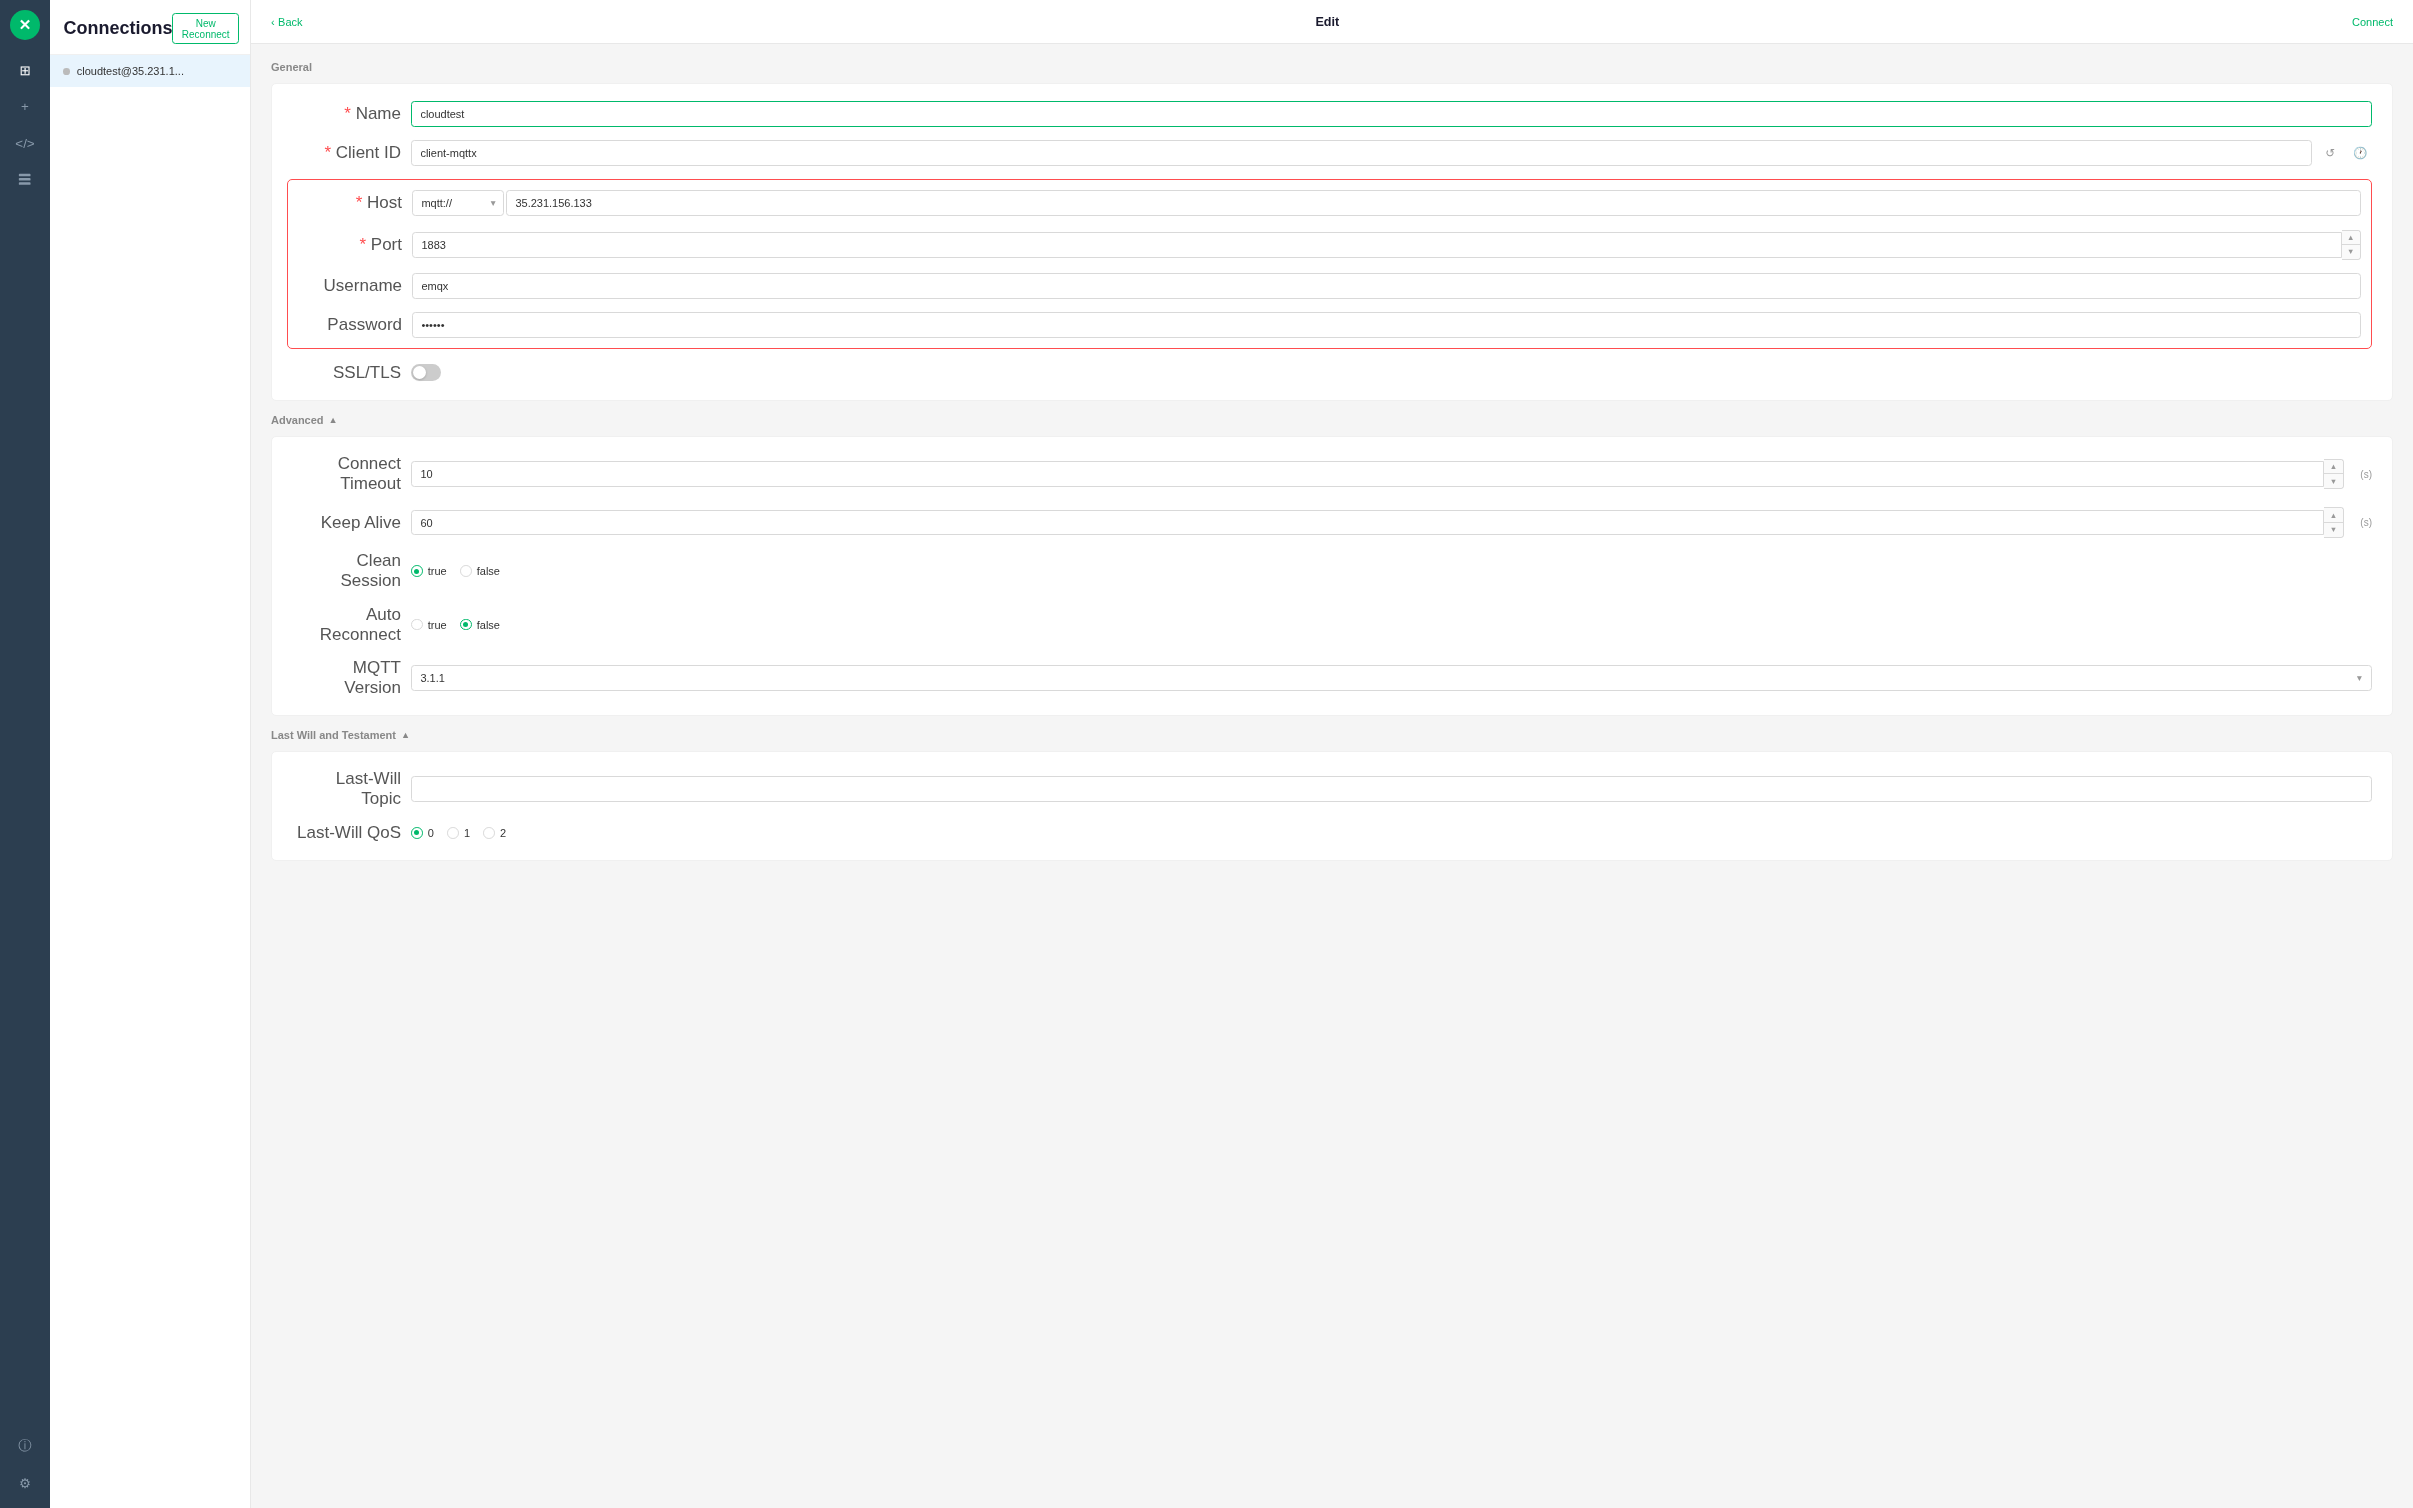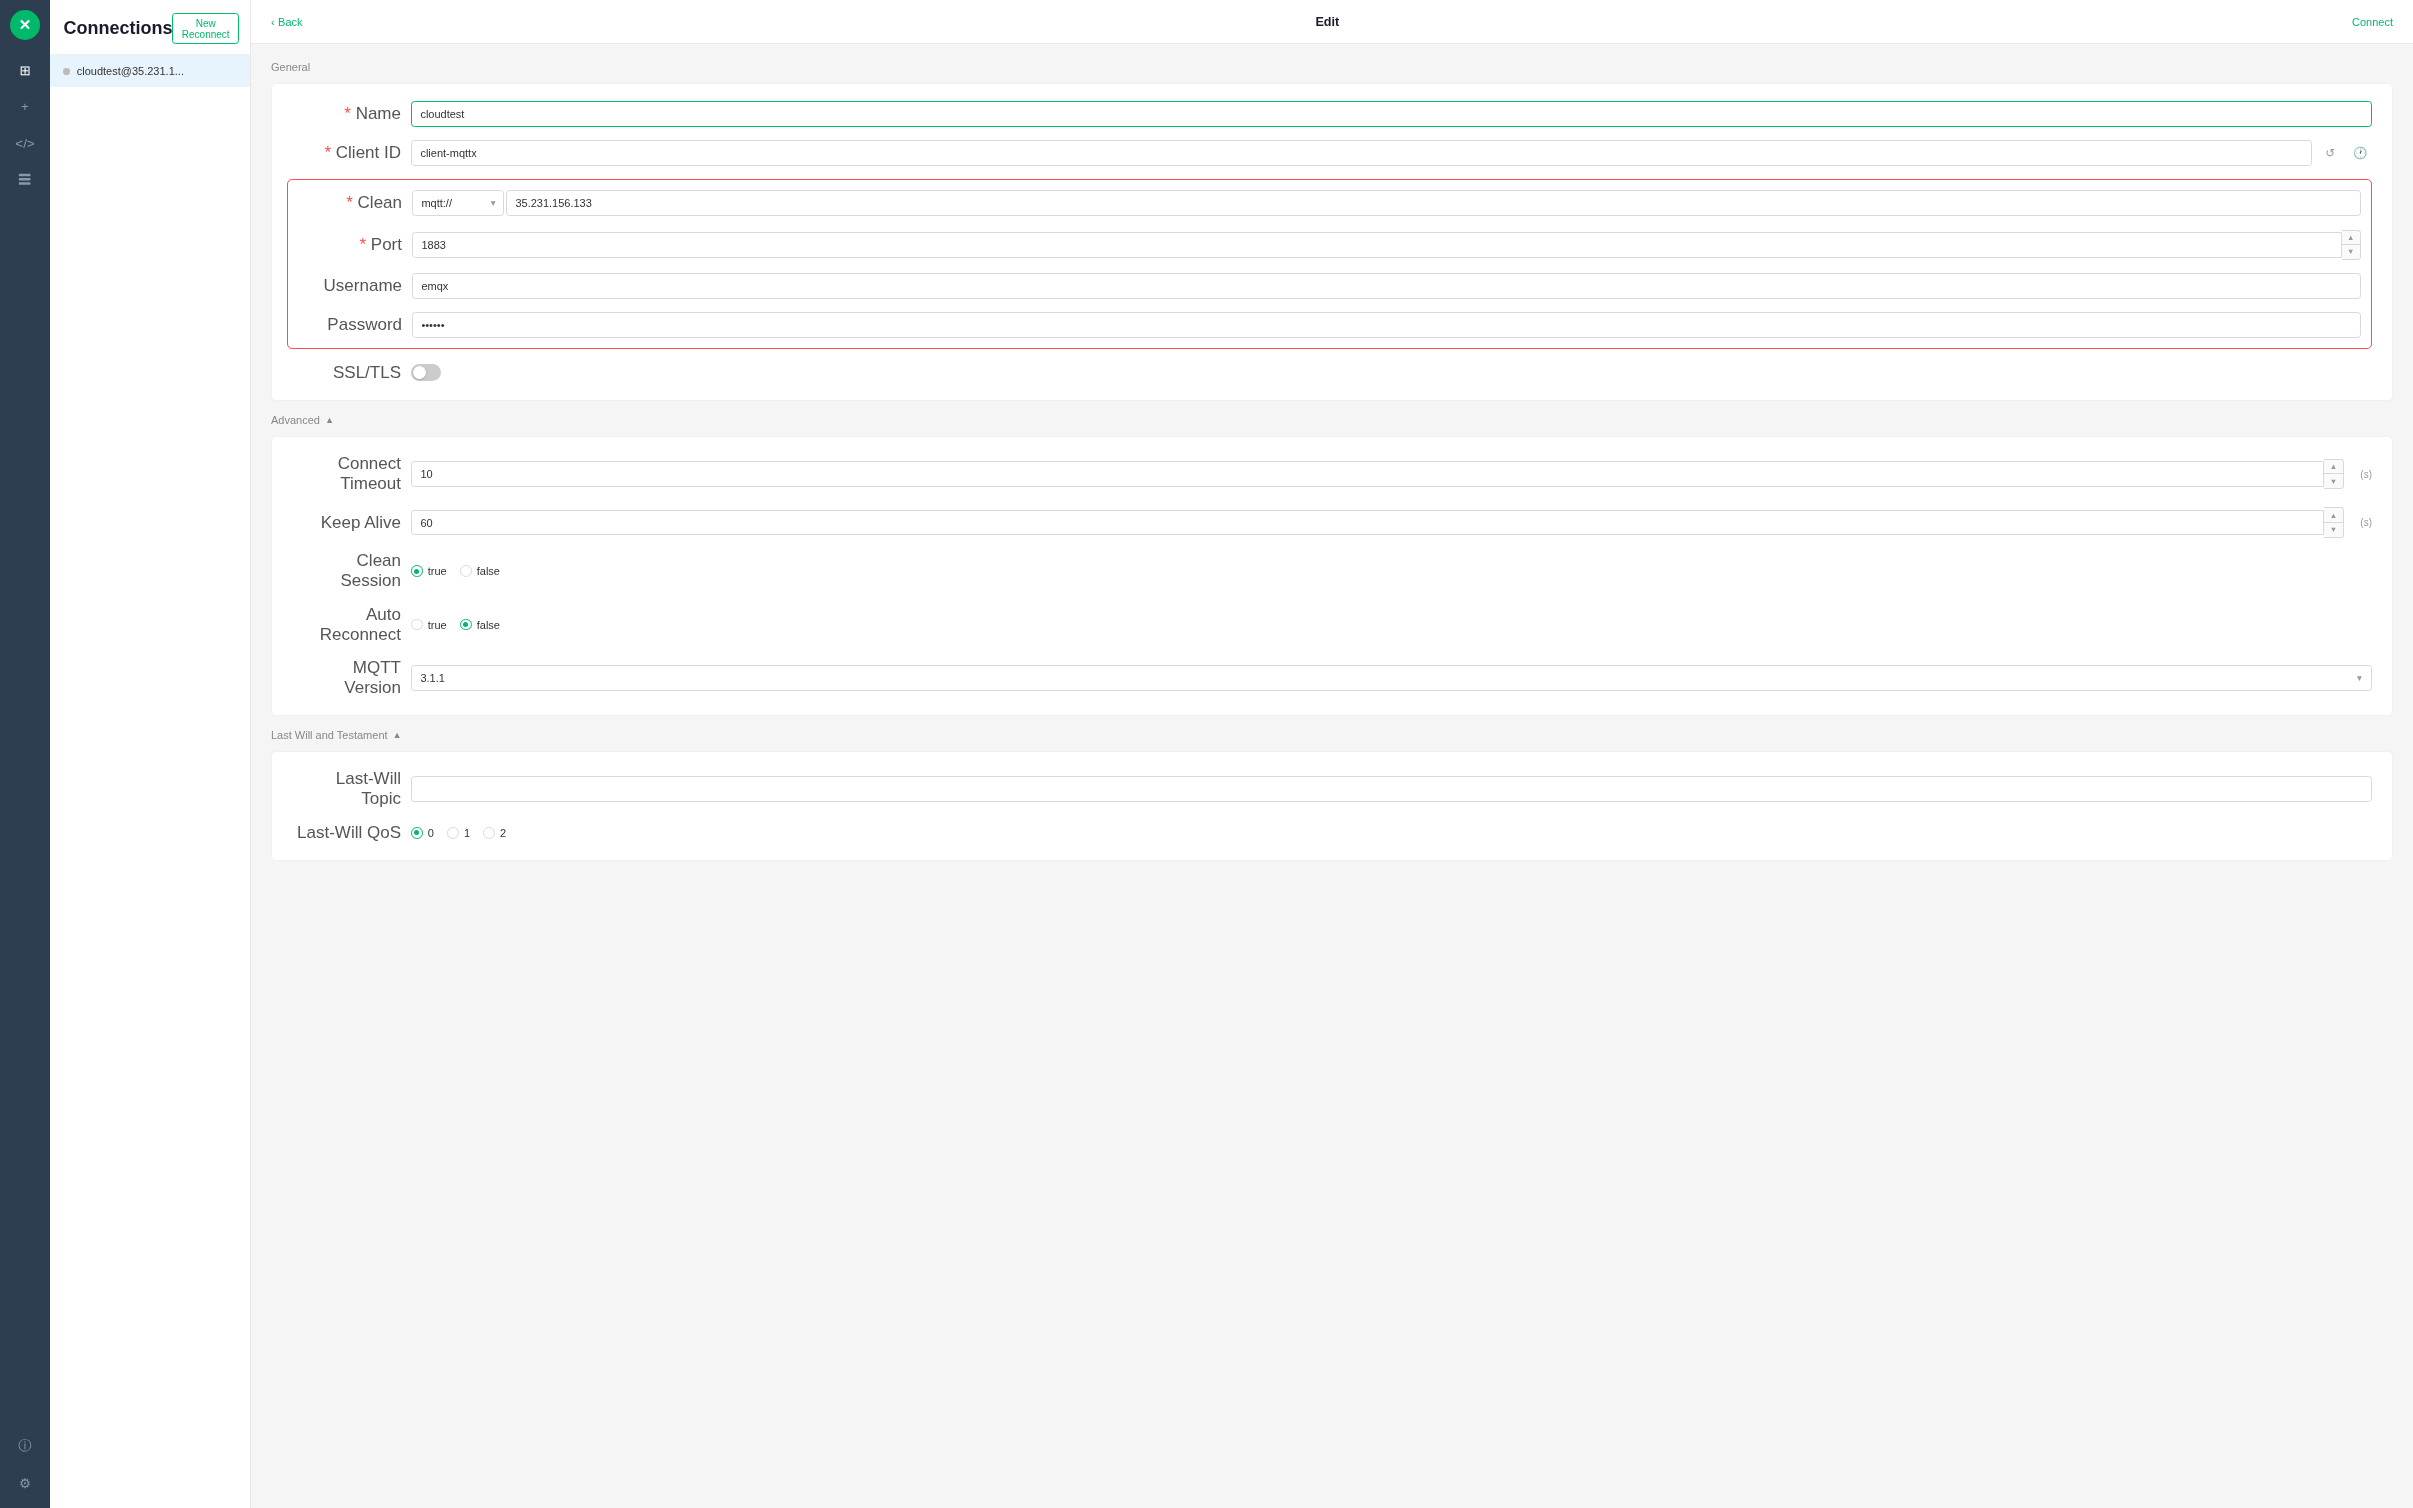--- a/index.html
+++ b/index.html
@@ -136,7 +136,7 @@
       font-size: 11px;
       color: #888;
       margin-bottom: 10px;
-      font-weight: 400;
+      font-weight: 700;
     }
     .section-title.with-toggle {
       display: flex; align-items: center; gap: 5px;

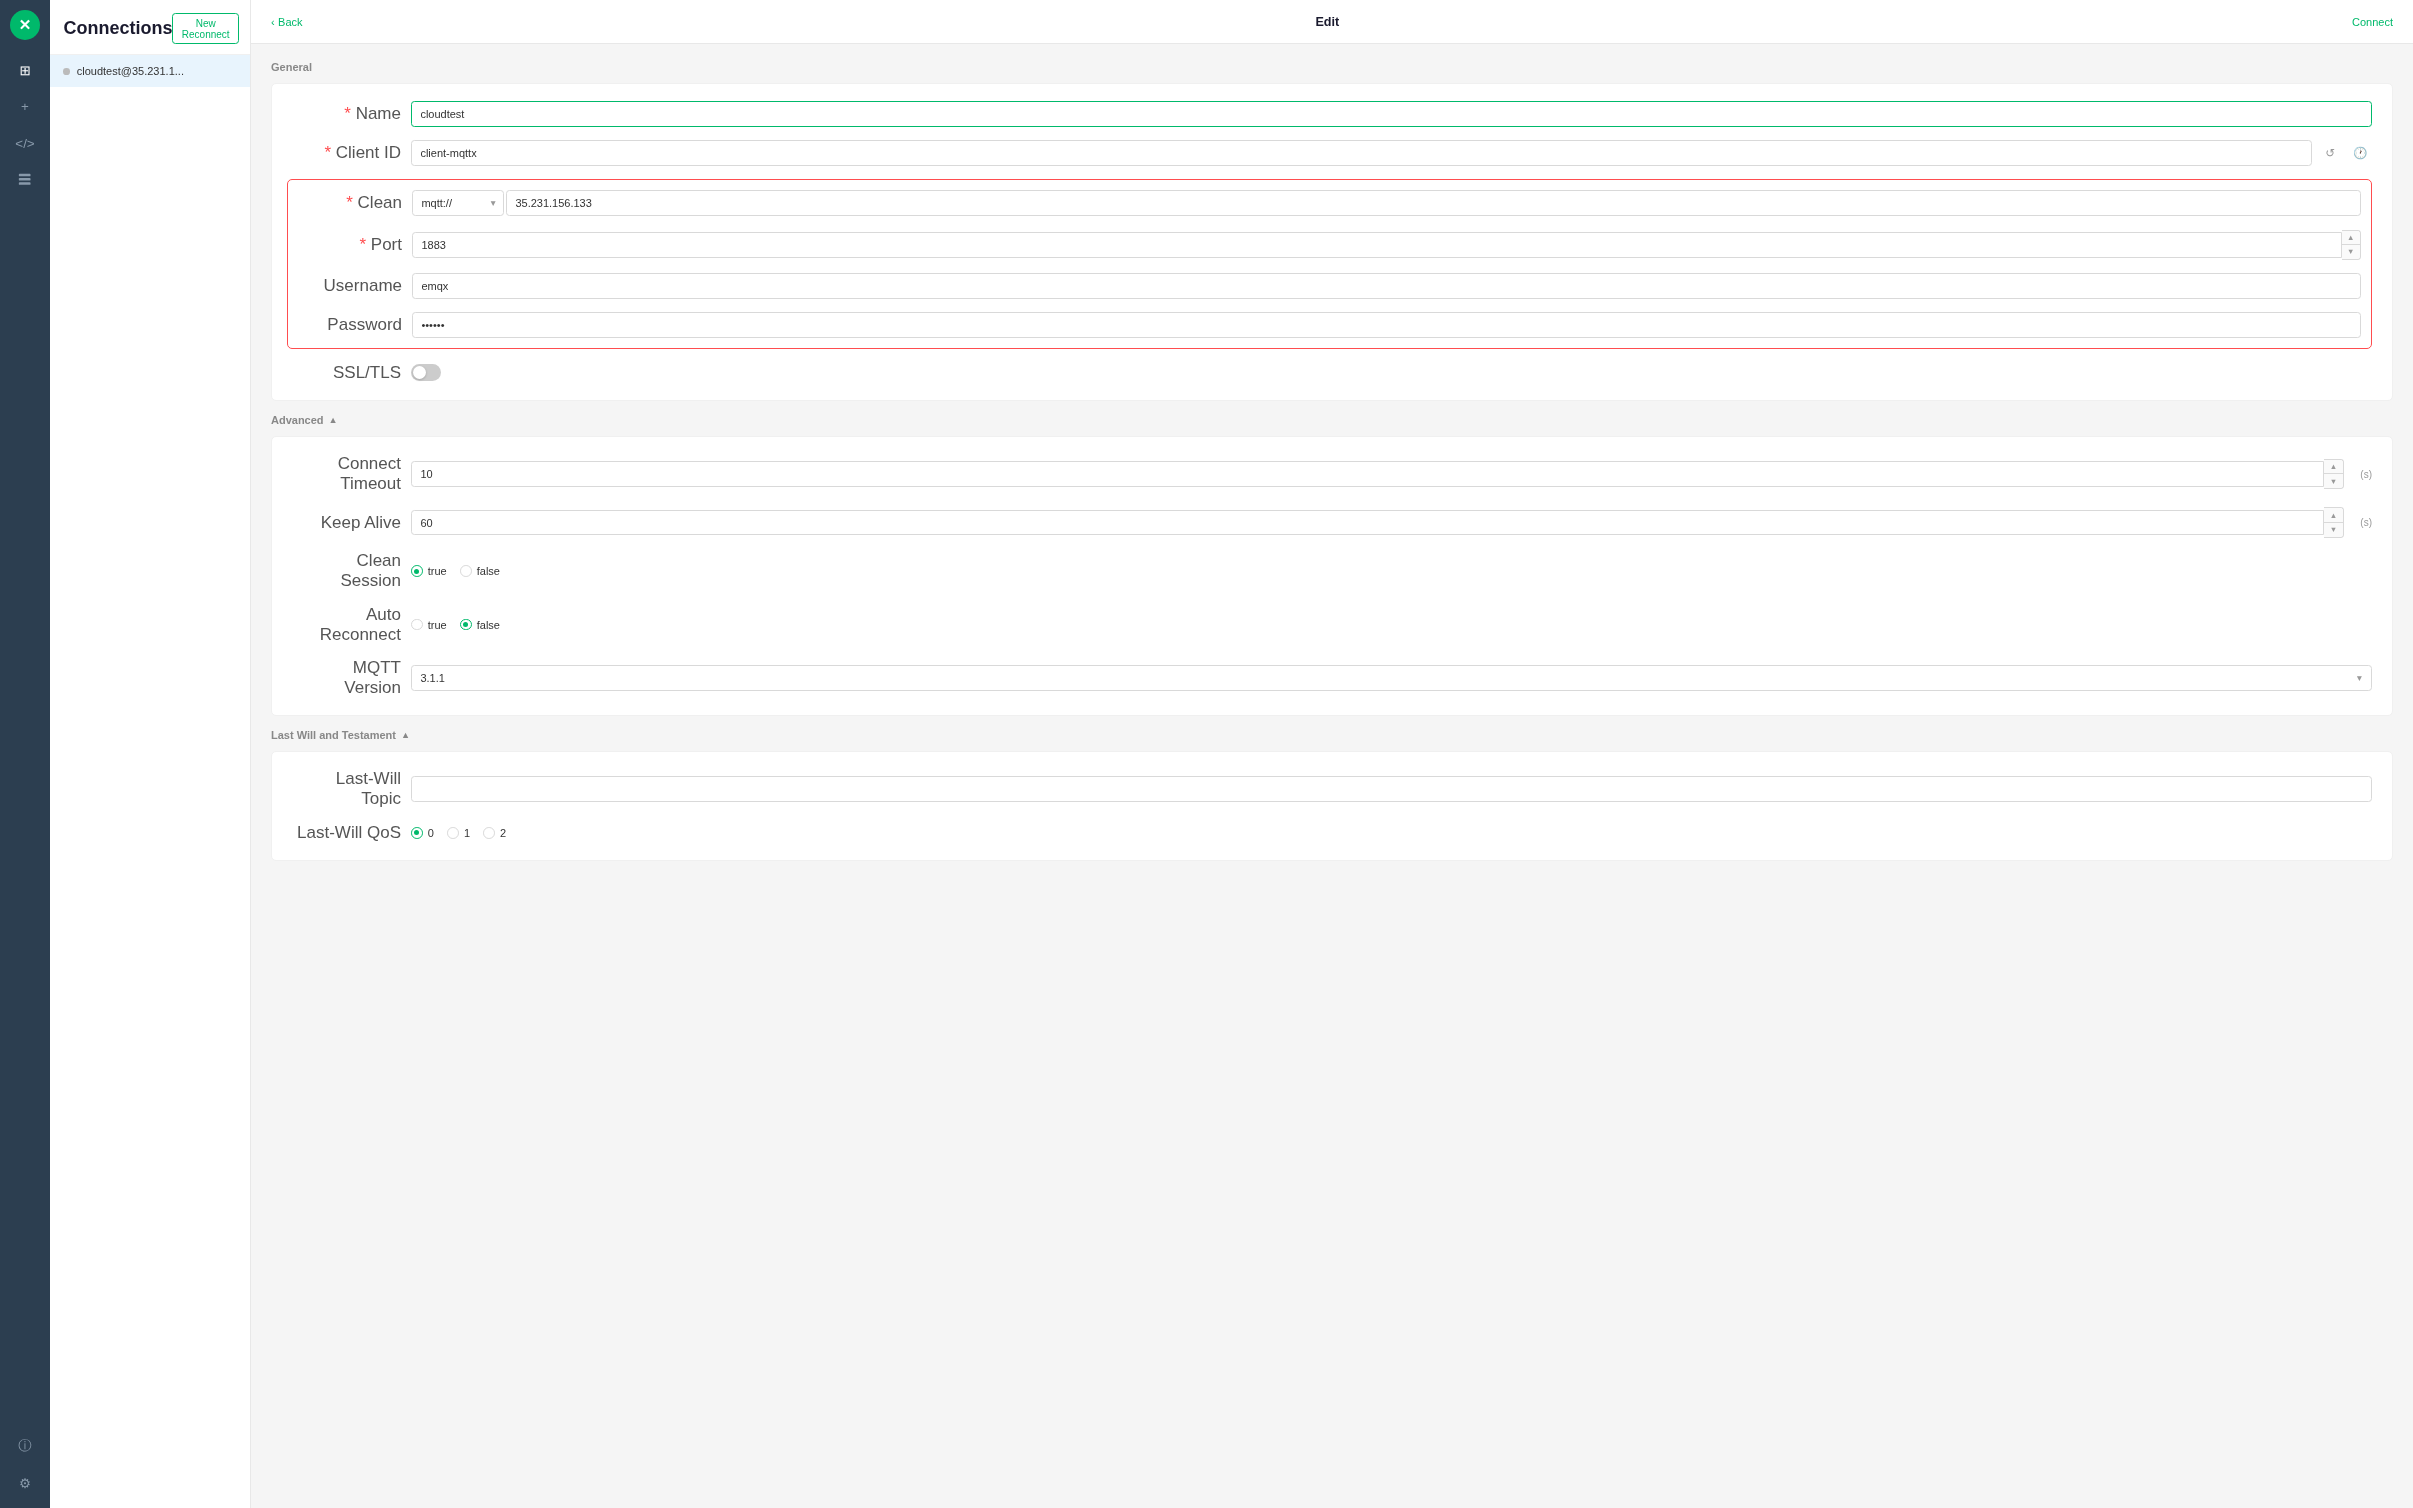--- a/index.html
+++ b/index.html
@@ -380,7 +380,7 @@
       <div class="highlight-box">
 
         <div class="form-row">
-          <label class="form-label required">Clean</label>
+          <label class="form-label required">Host</label>
           <div class="host-group">
             <div class="host-protocol">
               <select>

